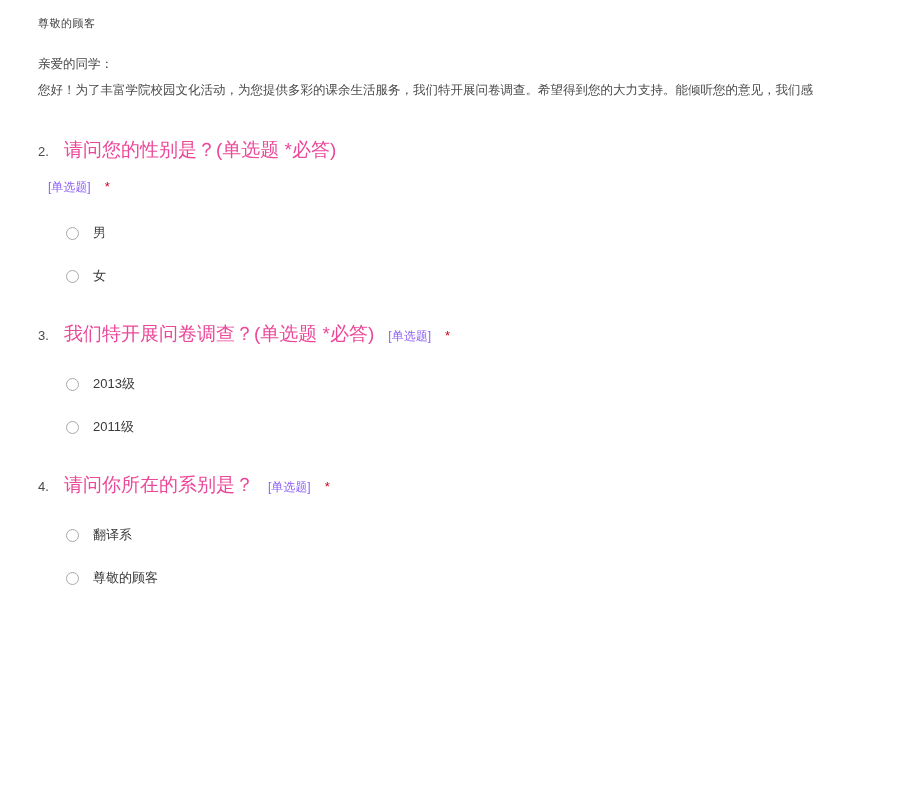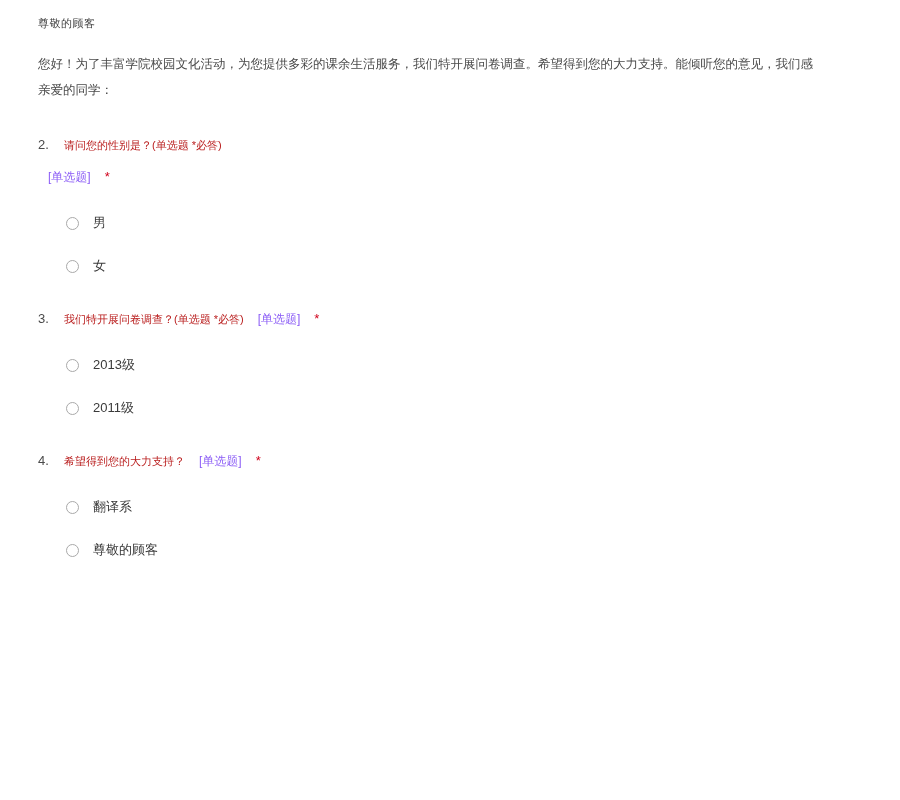--- a/index.html
+++ b/index.html
@@ -117,8 +117,8 @@
   <h1 class="survey-title">尊敬的顾客</h1>
 
   <div class="intro">
+    <div class="intro-line">亲爱的同学：</div>
     <div class="intro-line">您好！为了丰富学院校园文化活动，为您提供多彩的课余生活服务，我们特开展问卷调查。希望得到您的大力支持。能倾听您的意见，我们感</div>
-    <div class="intro-line">亲爱的同学：</div>
   </div>
 
   <div class="q-block">

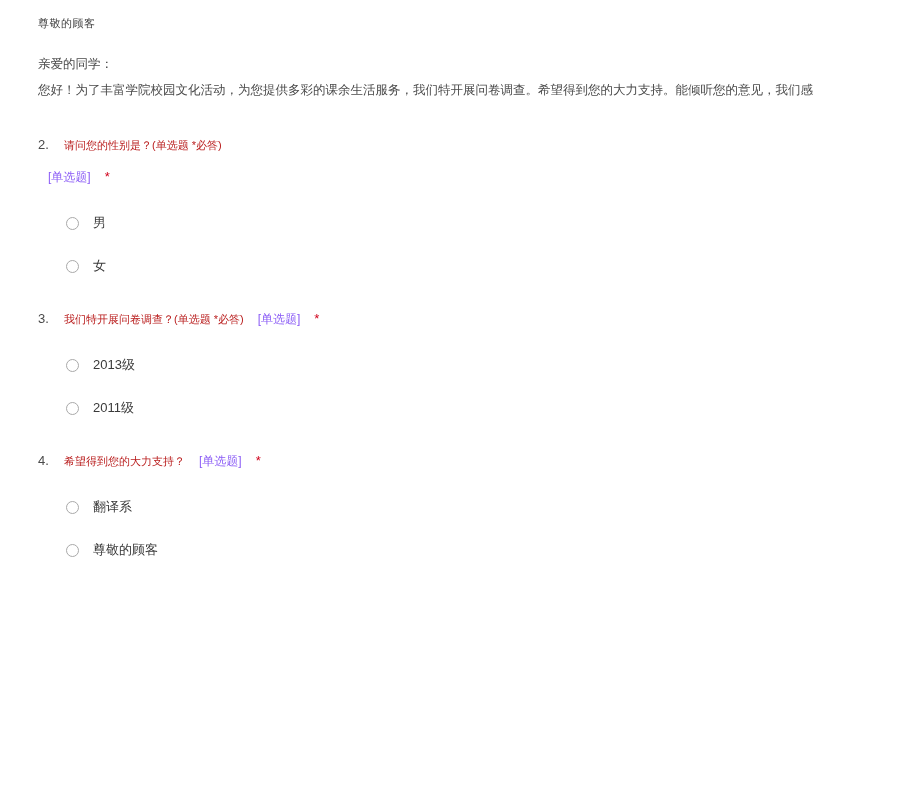--- a/index.html
+++ b/index.html
@@ -59,8 +59,8 @@
     color: #4a4a4a;
   }
   .q-text {
-    font-size: 11px;
-    color: #b91c1c;
+    font-size: 19px;
+    color: #ec4899;
     white-space: nowrap;
   }
   .q-meta {

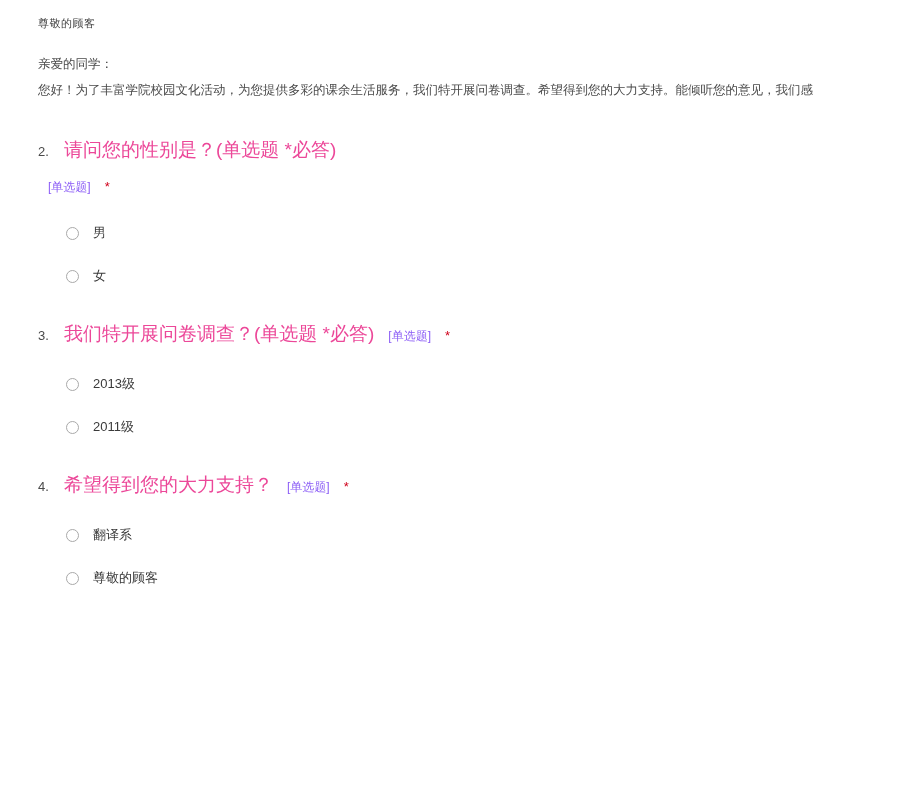--- a/index.html
+++ b/index.html
@@ -164,7 +164,7 @@
   <div class="q-block">
     <div class="q-head">
       <span class="q-num">4.</span>
-      <span class="q-text">希望得到您的大力支持？</span>
+      <span class="q-text">请问你所在的系别是？</span>
       <span class="q-meta">[单选题]</span>
       <span class="q-req">*</span>
     </div>

